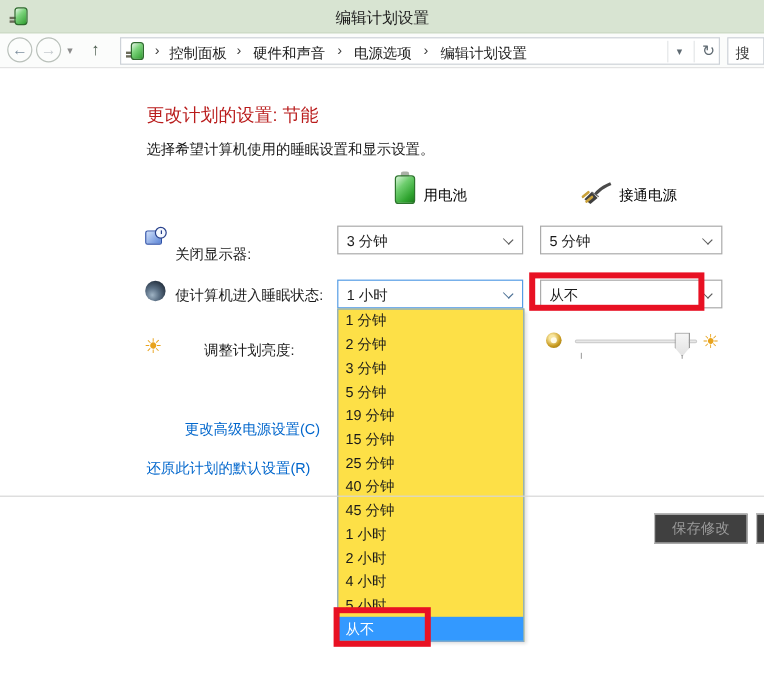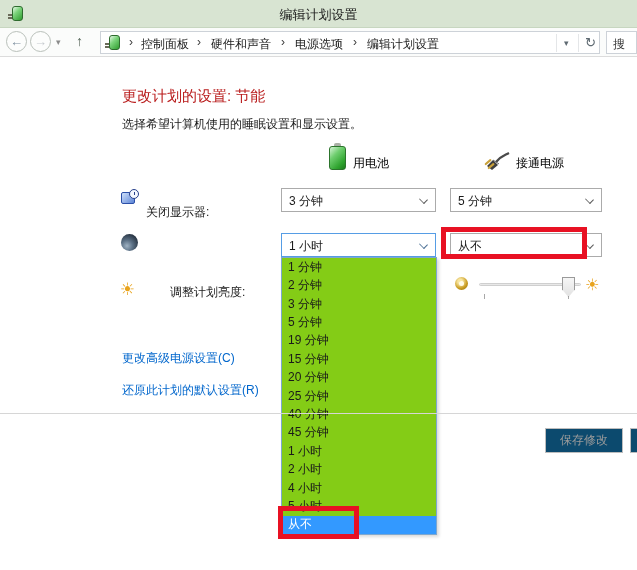--- a/index.html
+++ b/index.html
@@ -149,6 +149,7 @@
   </div>
 
   <div class="rowicon moon-icon" style="top:177px;"></div>
+  <div class="rowlabel" style="top:181px;">使计算机进入睡眠状态:</div>
   <div class="combo open" style="left:281px;top:176px;">
     <span class="val">1 小时</span>
     <span class="chev" style="border-color:#4a6f94;"></span>

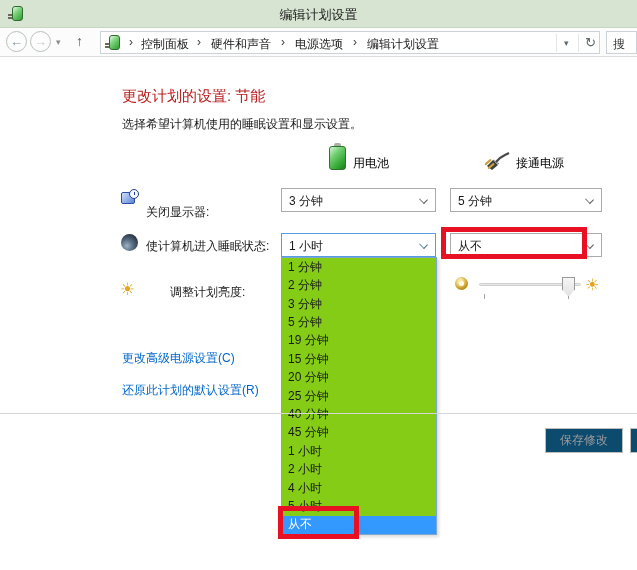--- a/index.html
+++ b/index.html
@@ -53,7 +53,7 @@
   .combo.open{border-color:#569de5;}
   .combo.col2{width:152px;}
   
-  .droplist{position:absolute;left:281px;top:200px;width:156px;height:278px;border:1px solid #7da7cf;background:#84cc16;box-shadow:2px 2px 3px rgba(0,0,0,.15);display:flex;flex-direction:column;}
+  .droplist{position:absolute;left:281px;top:200px;width:156px;height:278px;border:1px solid #7da7cf;background:#fde047;box-shadow:2px 2px 3px rgba(0,0,0,.15);display:flex;flex-direction:column;}
   .opt{flex:1;display:flex;align-items:center;padding-left:6px;color:#1a1a1a;}
   .opt.sel{background:#3399ff;color:#fff;}
   

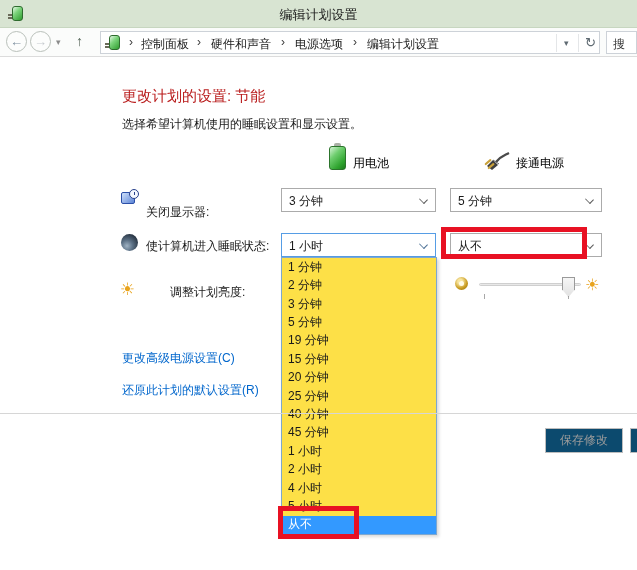--- a/index.html
+++ b/index.html
@@ -186,7 +186,7 @@
   <div class="slider-thumb"></div>
   <span class="sun-glyph" style="left:585px;top:218px;font-size:16px;">☀</span>
 
-  <a class="plink" style="top:293px;" href="#">更改高级电源设置(C)</a>
+  <a class="plink" style="top:293px;margin-left:32px;" href="#">更改高级电源设置(C)</a>
   <a class="plink" style="top:325px;" href="#">还原此计划的默认设置(R)</a>
 
   <div class="sep"></div>

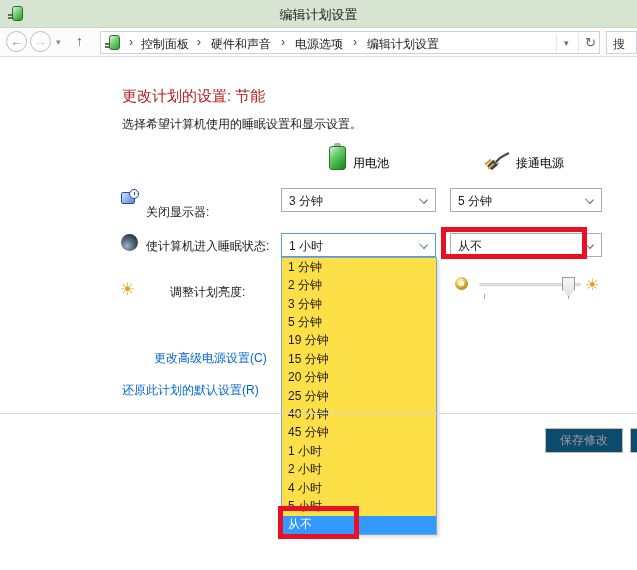--- a/index.html
+++ b/index.html
@@ -166,7 +166,6 @@
     <div class="opt">5 分钟</div>
     <div class="opt">19 分钟</div>
     <div class="opt">15 分钟</div>
-    <div class="opt">20 分钟</div>
     <div class="opt">25 分钟</div>
     <div class="opt">40 分钟</div>
     <div class="opt">45 分钟</div>

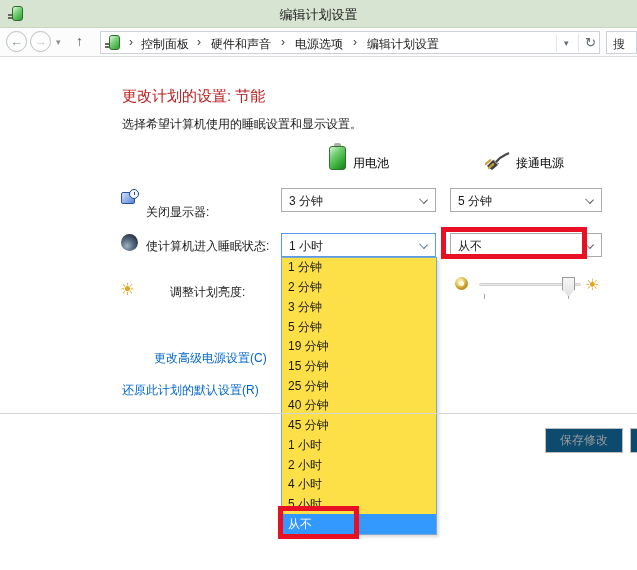--- a/index.html
+++ b/index.html
@@ -66,7 +66,7 @@
   .plink{position:absolute;left:122px;font-size:12px;color:#0066cc;text-decoration:none;}
   
   .sep{position:absolute;left:0;top:356px;width:637px;height:1px;background:#d6d6d6;}
-  .btn{position:absolute;top:371px;height:25px;background:#0c4a6e;border:1px solid #bdbdbd;color:#9b9b9b;text-align:center;line-height:23px;font-size:12px;}
+  .btn{position:absolute;top:371px;height:25px;background:#404040;border:1px solid #bdbdbd;color:#9b9b9b;text-align:center;line-height:23px;font-size:12px;}
   .btn.save{left:545px;width:78px;}
   .btn.cut{left:630px;width:10px;}
   

